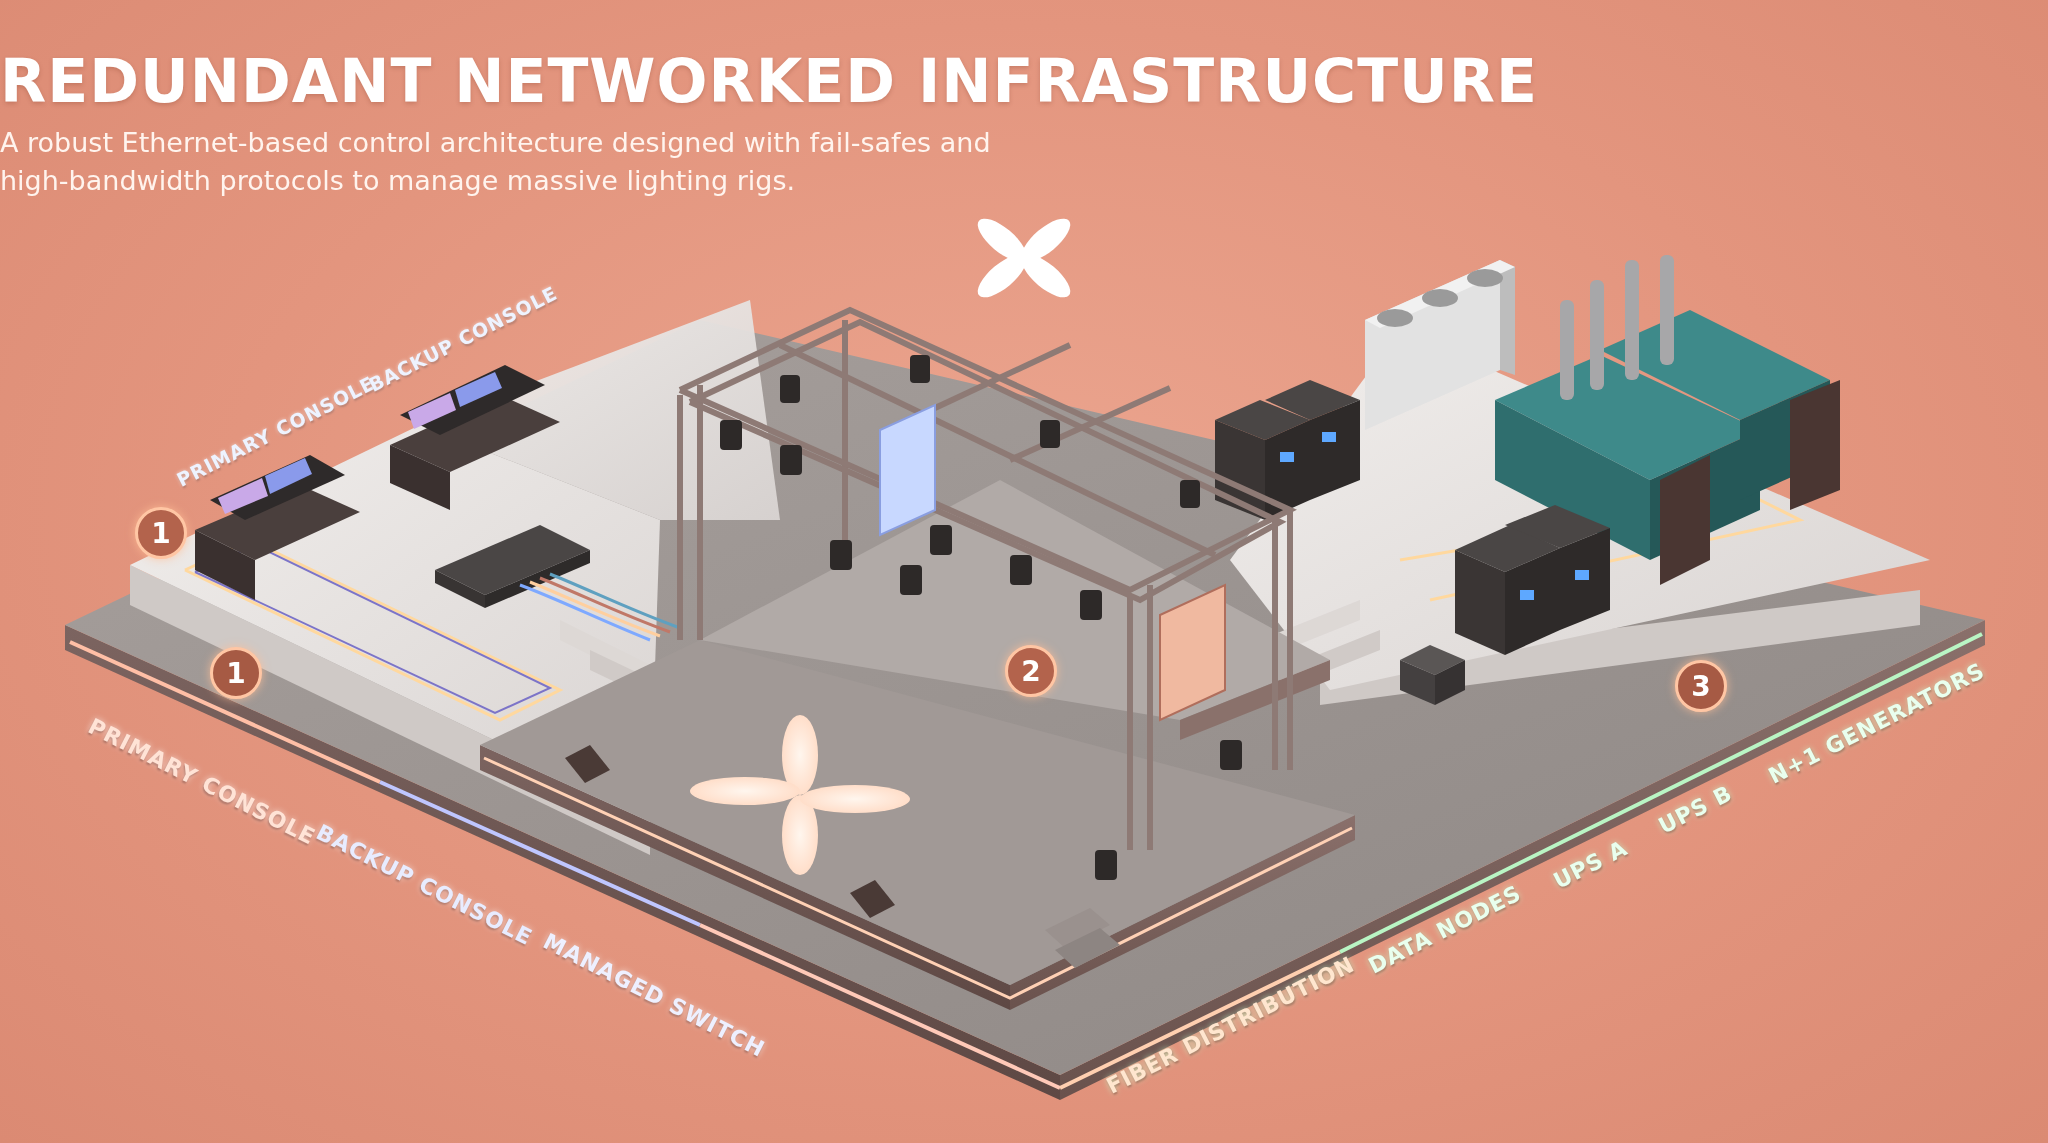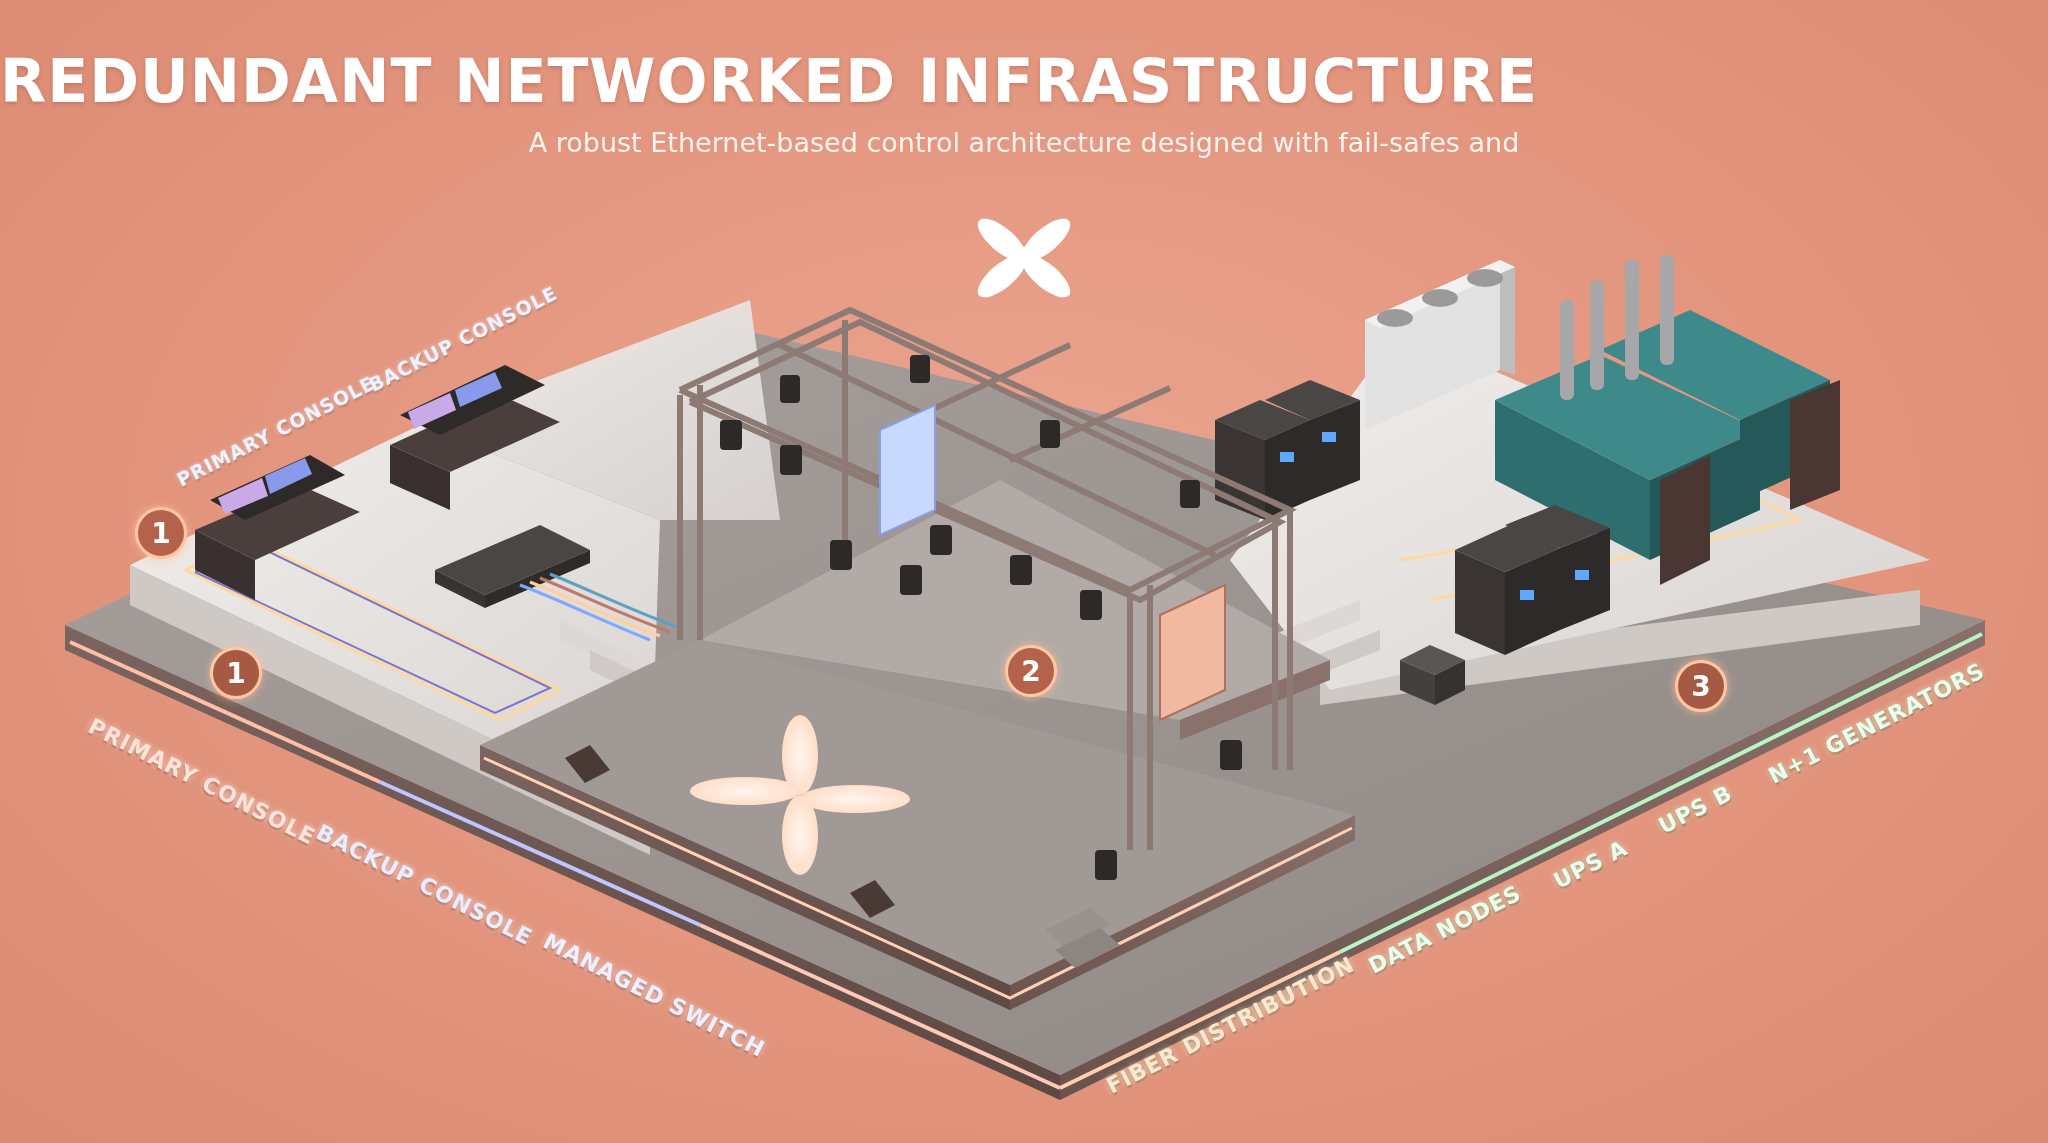--- a/index.html
+++ b/index.html
@@ -6,7 +6,7 @@
   body{width:2048px;height:1143px;overflow:hidden;background:#E3957E;font-family:"DejaVu Sans","Liberation Sans",sans-serif;position:relative;}
   .bg{position:absolute;inset:0;background:radial-gradient(ellipse at 50% 45%, #EBA58F 0%, #E3957E 55%, #DB8A73 100%);}
   .title{position:absolute;left:0;right:0;top:46px;text-align:left;color:#FFFFFF;font-weight:bold;font-size:60px;letter-spacing:1px;text-shadow:0 2px 4px rgba(120,50,30,0.25);font-family:"DejaVu Sans",sans-serif;}
-  .subtitle{position:absolute;left:0;right:0;top:124px;text-align:center;color:#FFF4EE;font-size:27px;line-height:38px;font-family:"DejaVu Sans",sans-serif;}
+  .subtitle{position:absolute;left:0;right:0;top:124px;text-align:left;color:#FFF4EE;font-size:27px;line-height:38px;font-family:"DejaVu Sans",sans-serif;}
   .subtitle div{white-space:nowrap;}
   svg.scene{position:absolute;left:0;top:0;}
   .lbl{position:absolute;font-weight:bold;font-family:"DejaVu Sans",sans-serif;letter-spacing:1px;white-space:nowrap;transform-origin:left center;}

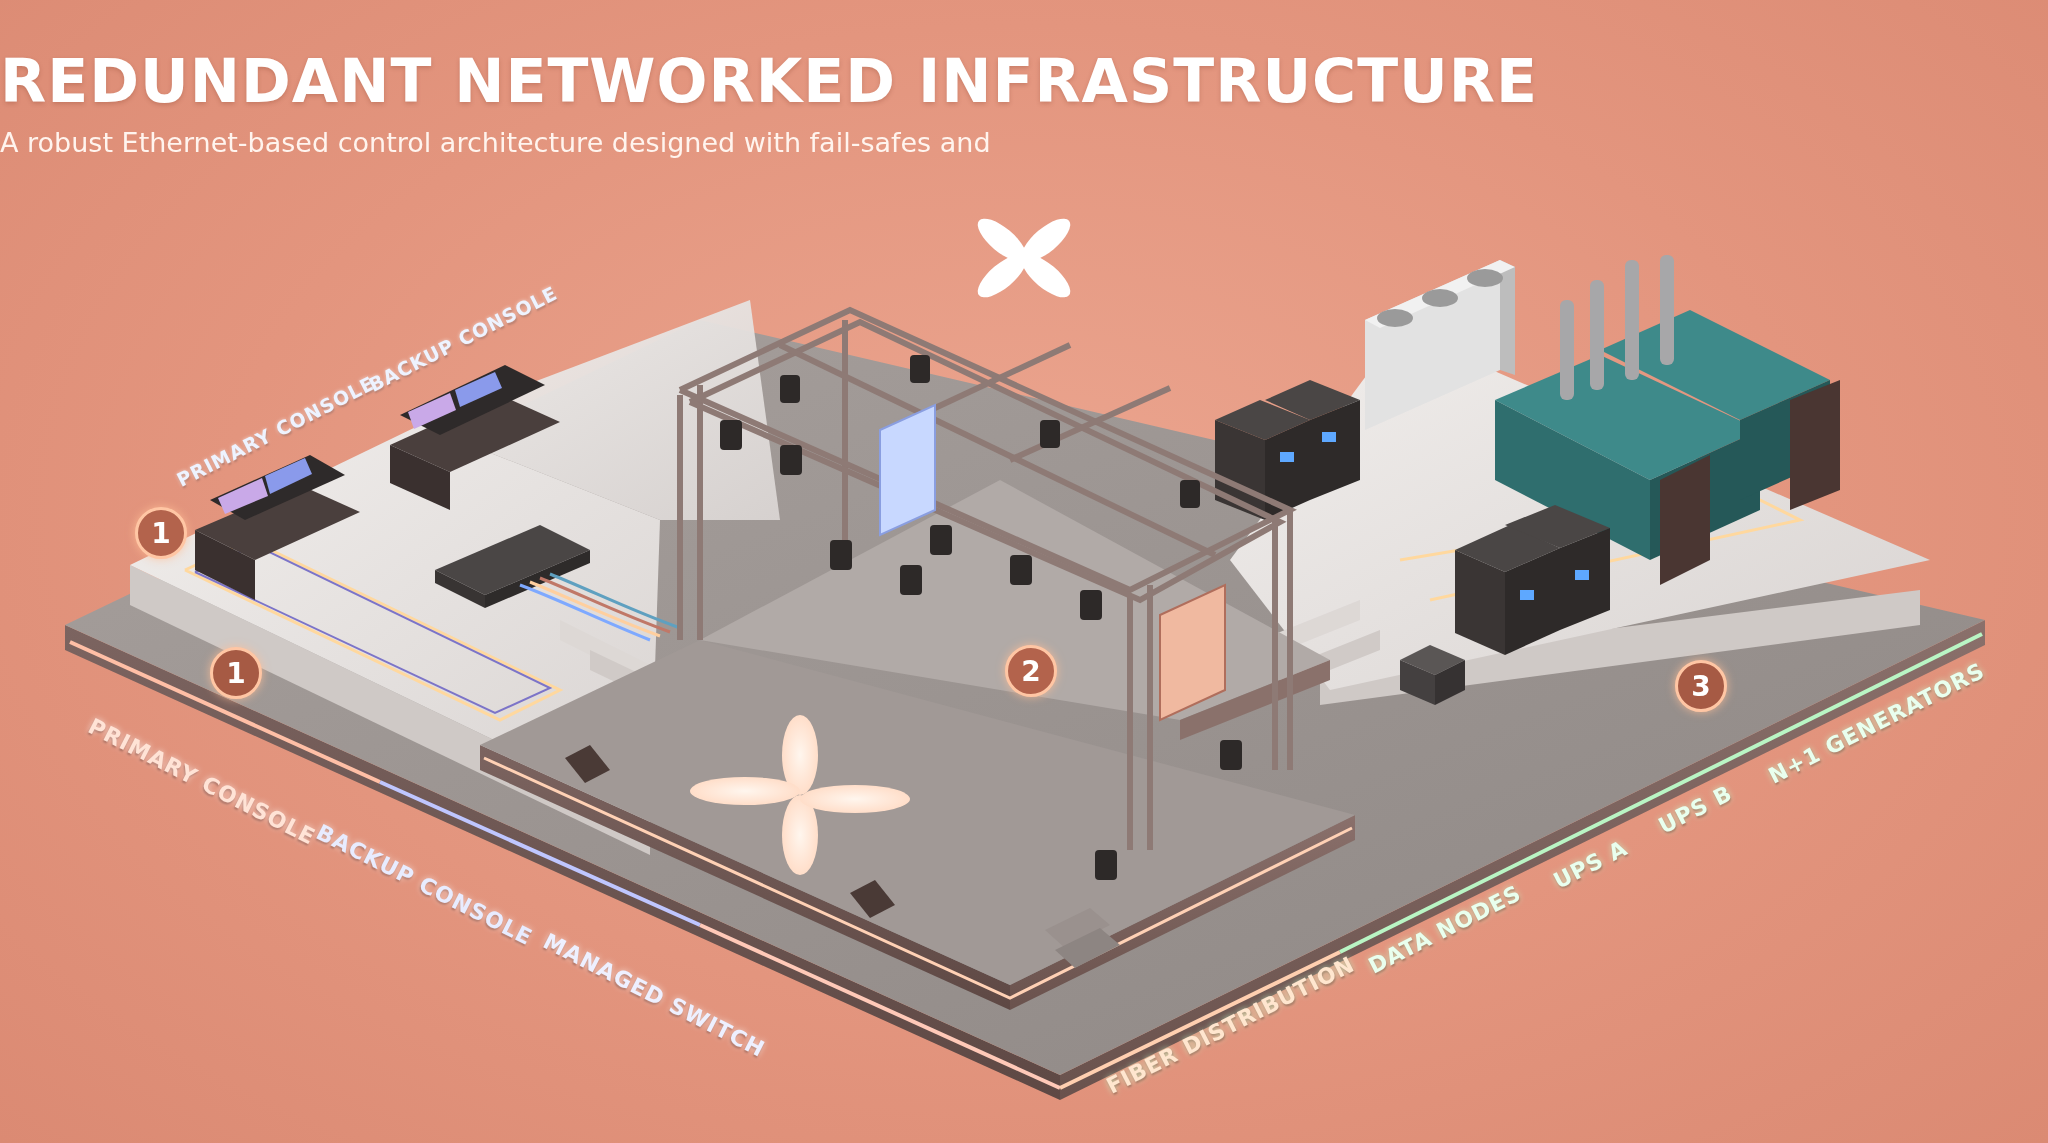--- a/index.html
+++ b/index.html
@@ -28,6 +28,7 @@
 <div class="title">REDUNDANT NETWORKED INFRASTRUCTURE</div>
 <div class="subtitle">
   <div>A robust Ethernet-based control architecture designed with fail-safes and</div>
+  <div>high-bandwidth protocols to manage massive lighting rigs.</div>
 </div>
 
 <svg class="scene" width="2048" height="1143" viewBox="0 0 2048 1143">

